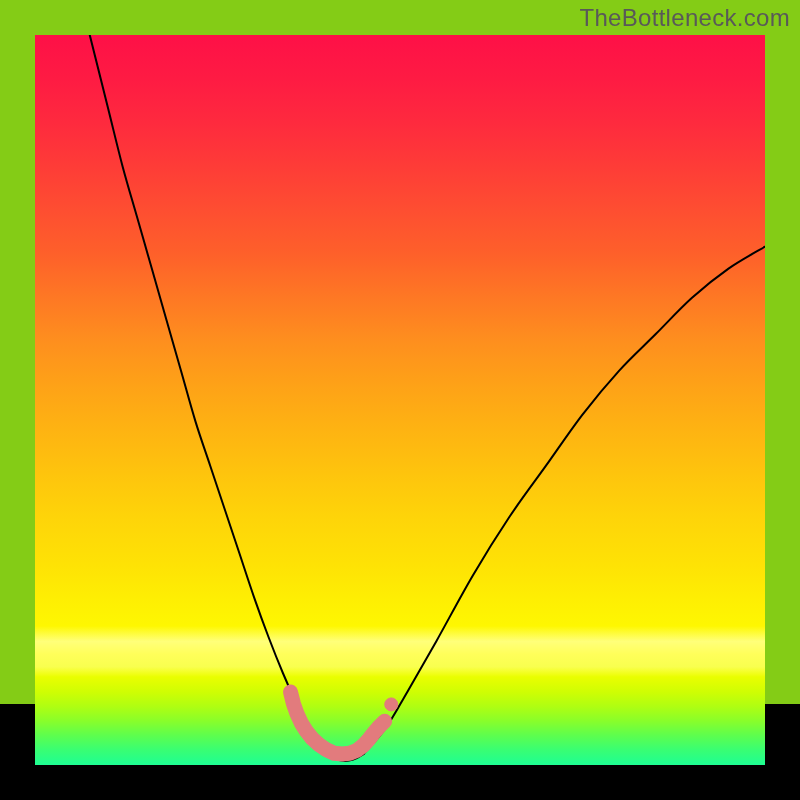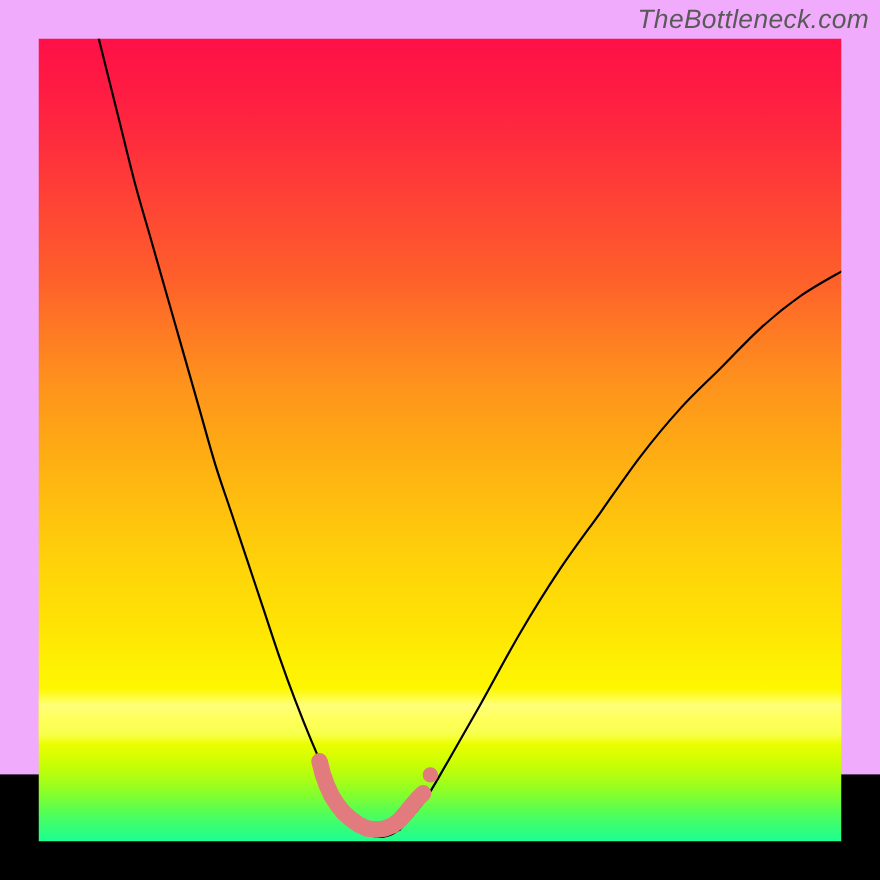--- a/index.html
+++ b/index.html
@@ -15,8 +15,7 @@
     position: relative;
     width: 800px;
     height: 704px;
-    background: #f0abfc;
-    font-style: italic;
+    background: #84cc16;
   }
   .watermark {
     position: absolute;

